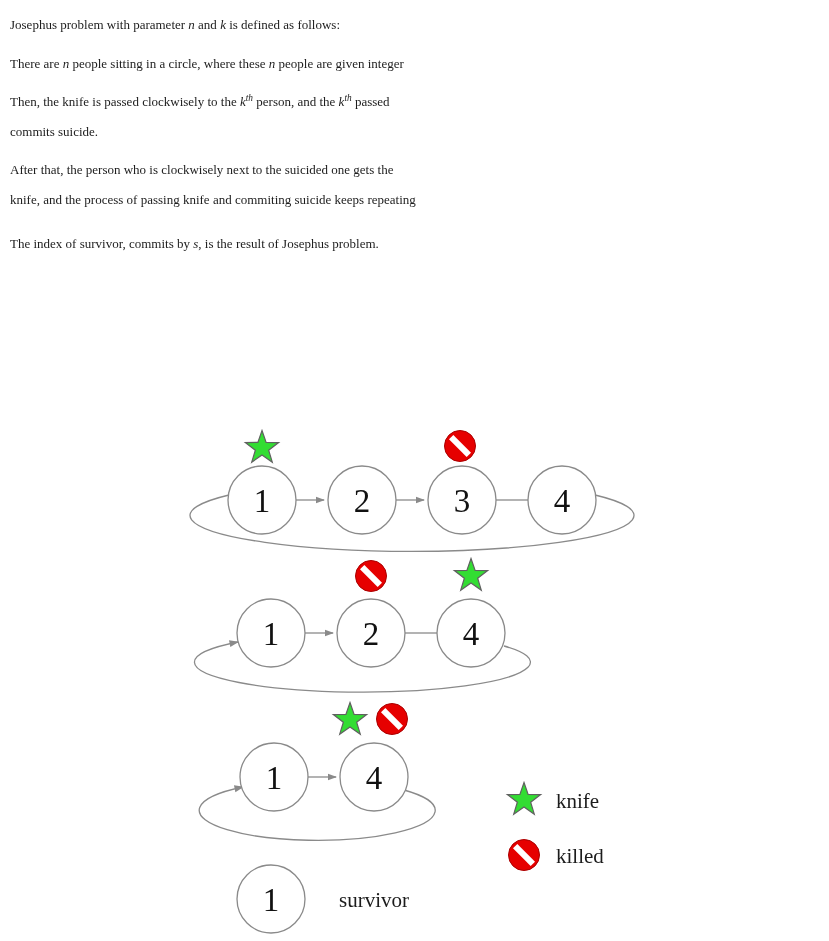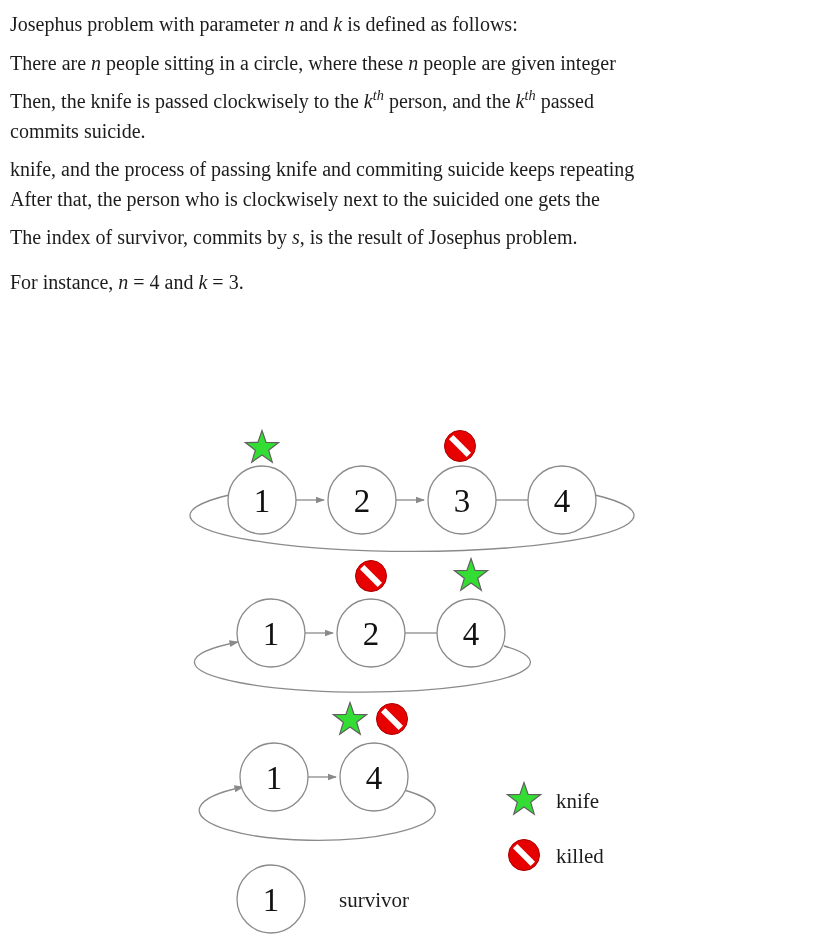--- a/index.html
+++ b/index.html
@@ -17,7 +17,7 @@
     left: 10px;
     top: 8px;
     width: 812px;
-    font-size: 20px;
+    font-size: 13px;
   }
   .text-block p {
     margin: 9px 0 0 0;

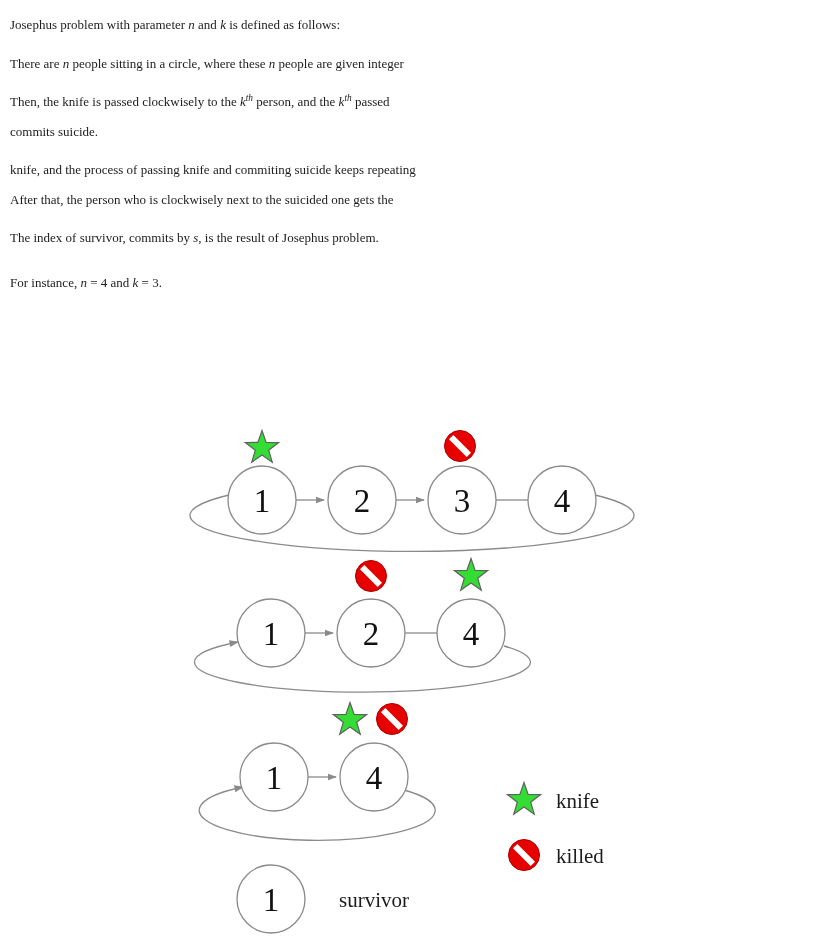--- a/index.html
+++ b/index.html
@@ -65,8 +65,8 @@
         <span class="tline"><span>commits suicide.</span></span>
       </p>
       <p>
+        <span class="tline"><span>After that, the person who is clockwisely next to the suicided one gets the</span></span>
         <span class="tline"><span>knife, and the process of passing knife and commiting suicide keeps repeating</span></span>
-        <span class="tline"><span>After that, the person who is clockwisely next to the suicided one gets the</span></span>
       </p>
       <p>
         <span class="tline"><span>The index of survivor, commits by </span><span class="var">s</span><span>, is the result of Josephus problem.</span></span>

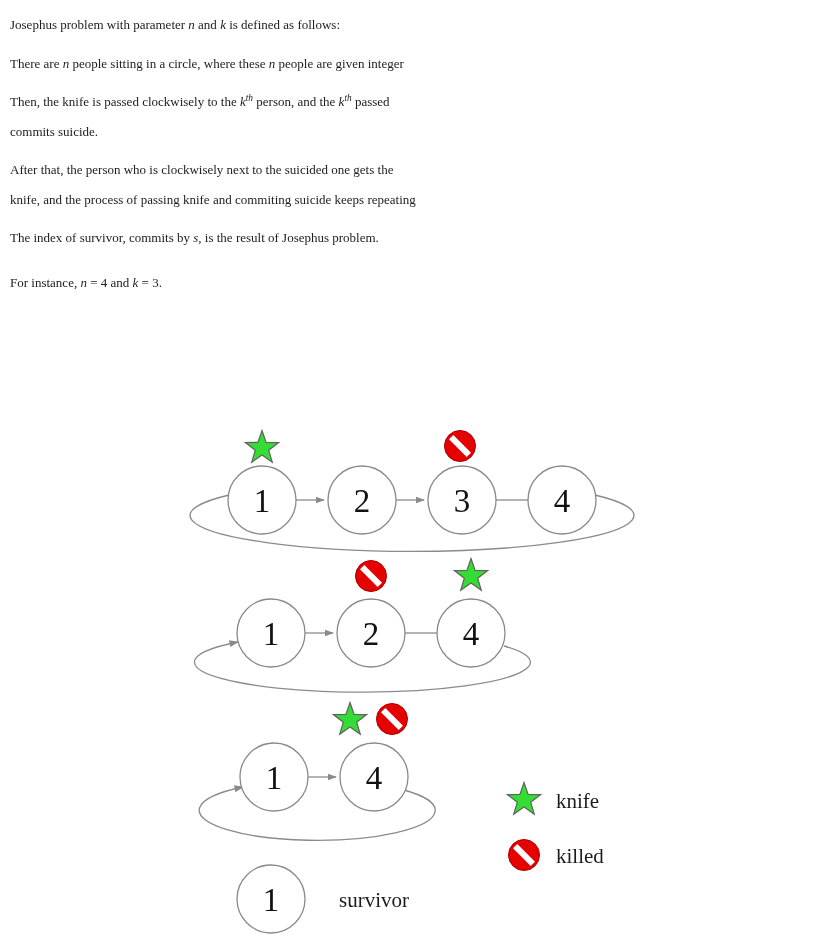--- a/index.html
+++ b/index.html
@@ -70,9 +70,6 @@
       </p>
       <p>
         <span class="tline"><span>The index of survivor, commits by </span><span class="var">s</span><span>, is the result of Josephus problem.</span></span>
-      </p>
-      <p>
-        <span class="tline"><span>For instance, </span><span class="var">n</span><span> = 4 and </span><span class="var">k</span><span> = 3.</span></span>
       </p>
     </div>
 

